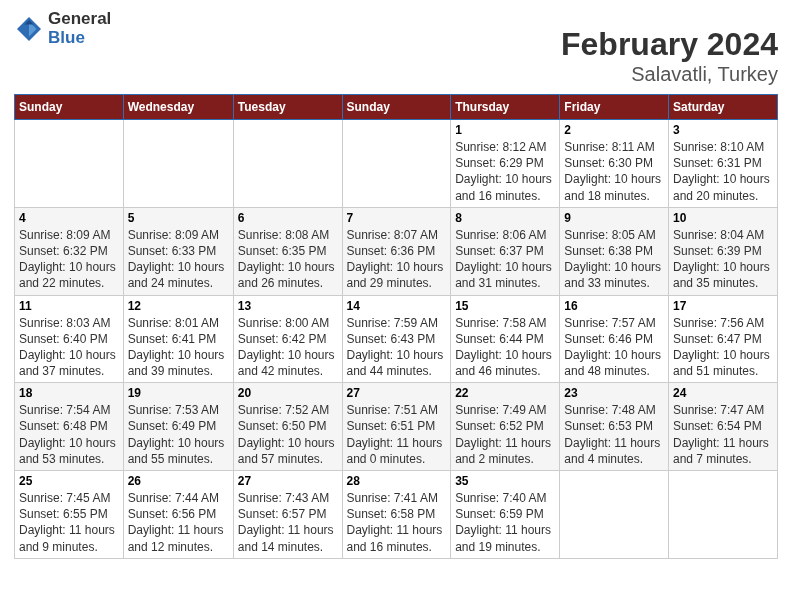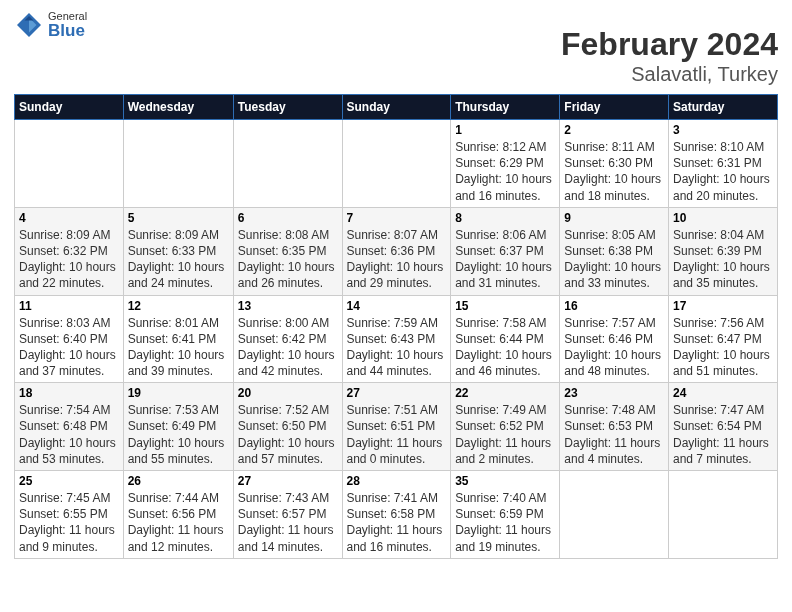--- a/index.html
+++ b/index.html
@@ -100,7 +100,7 @@
       </svg>
       <div>
         <div style="display:flex; flex-direction:column; line-height:1.1;">
-          <span class="logo-general" style="font-size:11px;font-weight:normal;color:#333;">General</span>
+          <span class="logo-general" style="font-size:17px;font-weight:bold;color:#333;">General</span>
           <span class="logo-blue" style="font-size:17px;font-weight:bold;color:#2e6db4;">Blue</span>
         </div>
       </div>

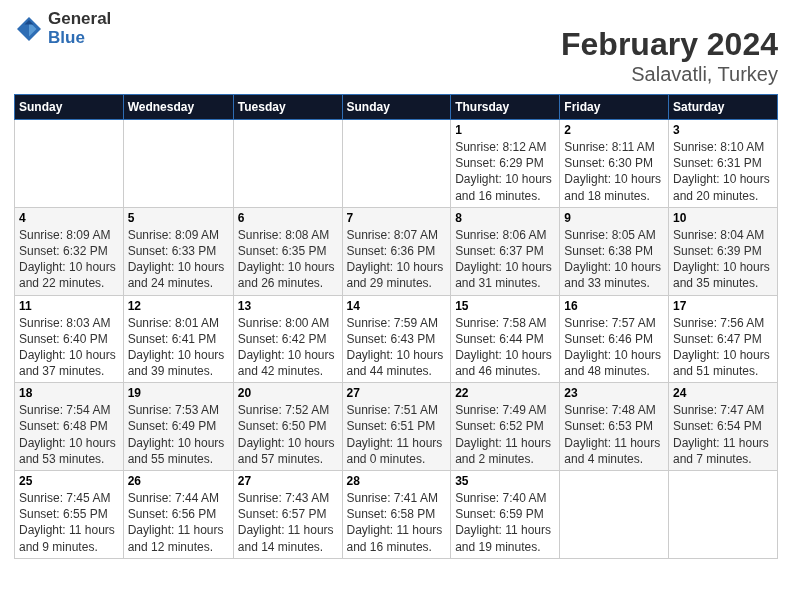--- a/index.html
+++ b/index.html
@@ -51,7 +51,7 @@
       font-size: 10.5px;
     }
     .calendar thead th {
-      background-color: #0f172a;
+      background-color: #7f1d1d;
       color: #fff;
       padding: 5px 4px;
       text-align: left;

